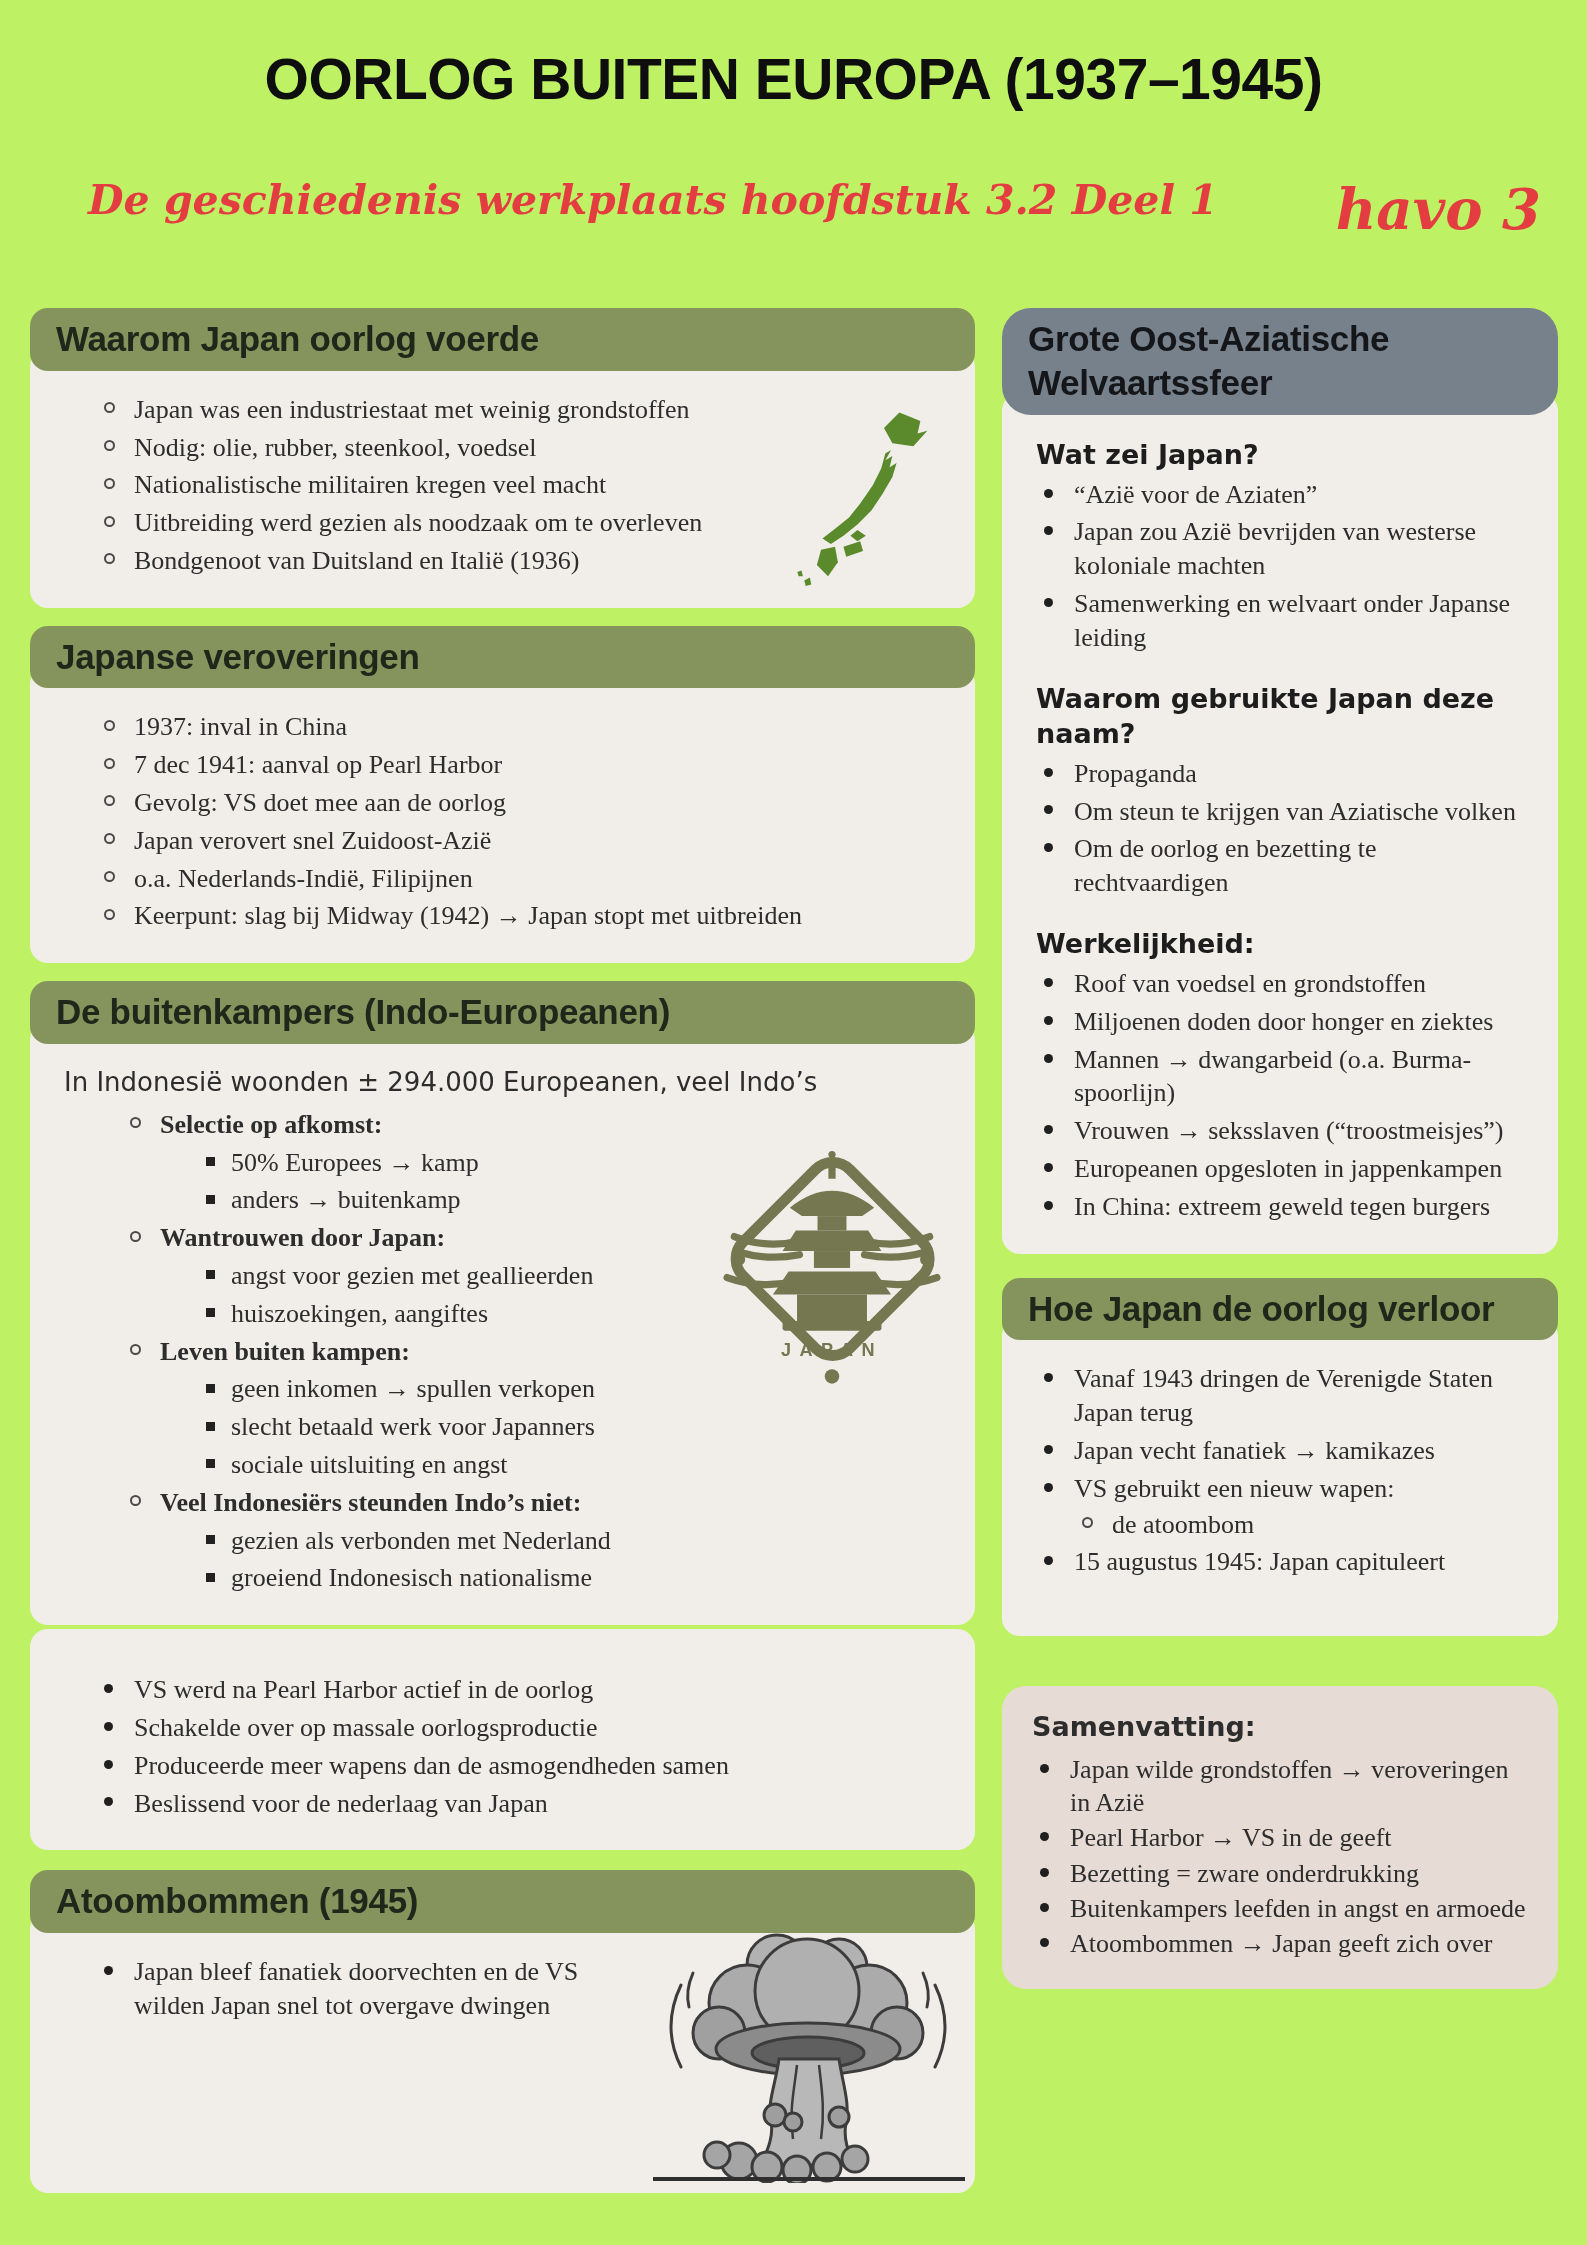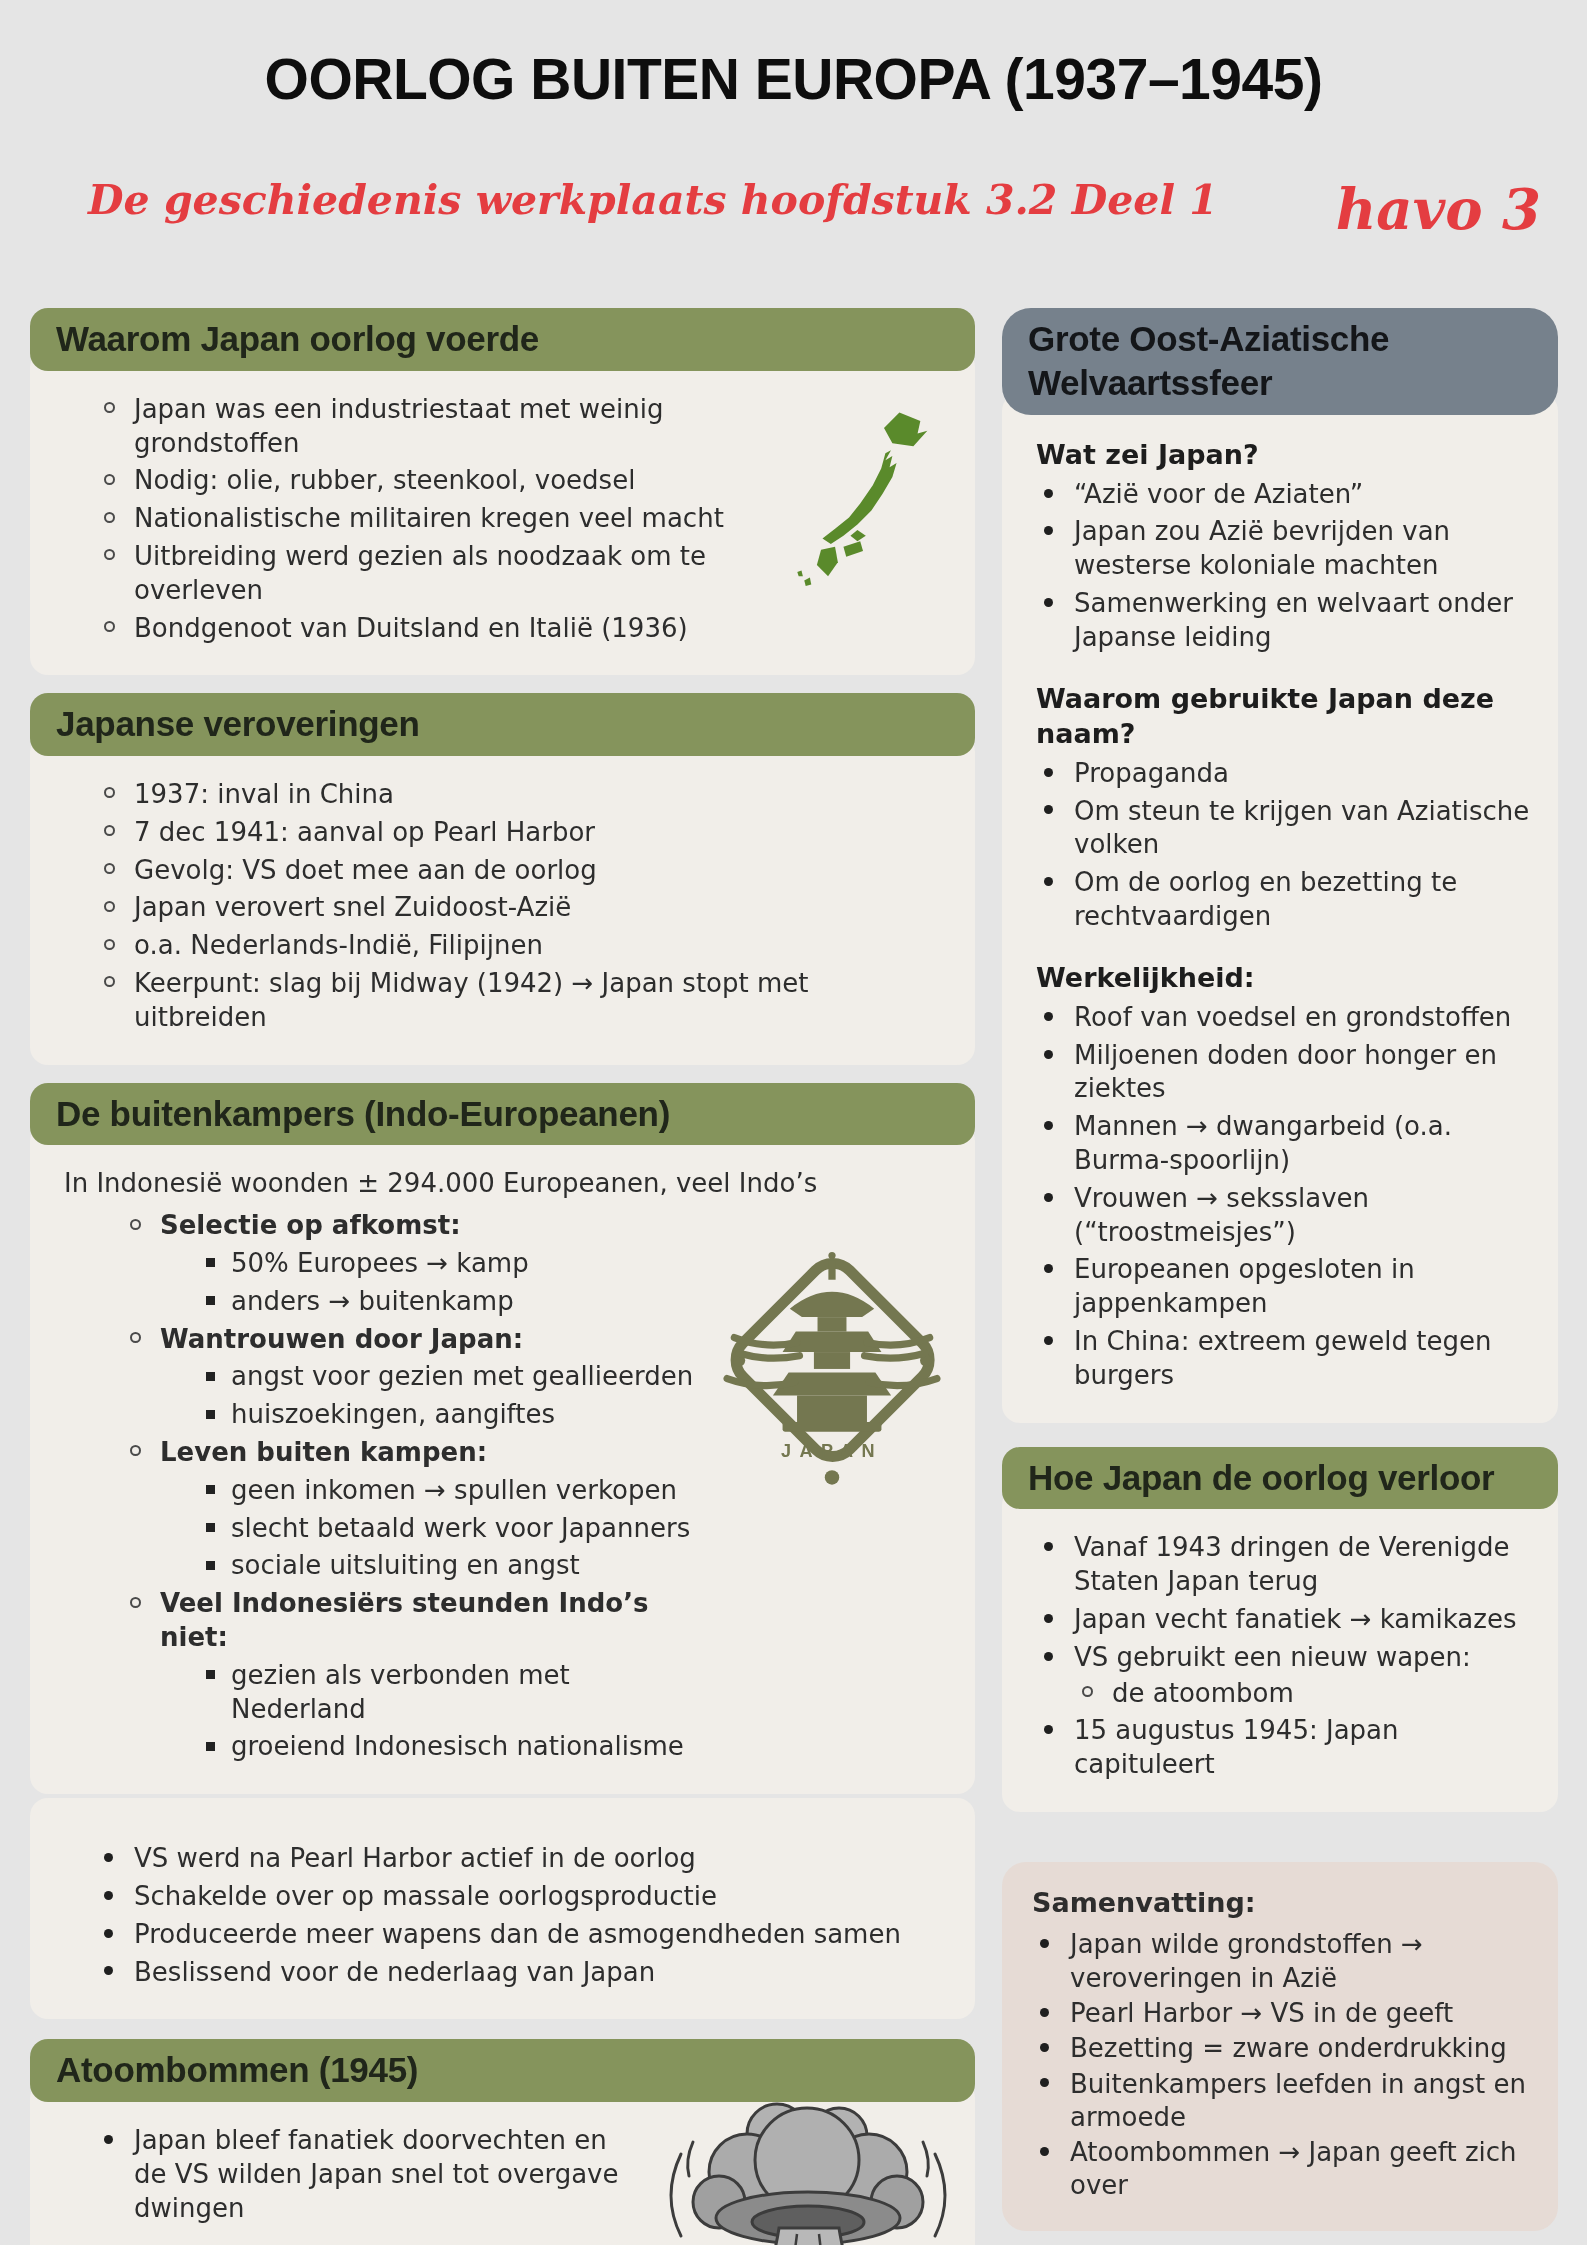--- a/index.html
+++ b/index.html
@@ -3,7 +3,7 @@
 <meta charset="utf-8">
 <style>
   html,body{margin:0;padding:0;background:#ffffff;}
-  .page{position:relative;width:1587px;height:2245px;background:#e5e5e5;overflow:hidden;
+  .page{position:relative;width:1587px;height:2245px;background:#bef264;overflow:hidden;
         font-family:"DejaVu Sans","Liberation Sans",sans-serif;color:#2d2d2d;}
   .main-title{position:absolute;top:46px;left:0;width:100%;margin:0;text-align:center;
         font-family:"Liberation Sans","DejaVu Sans",sans-serif;font-size:57px;font-weight:800;

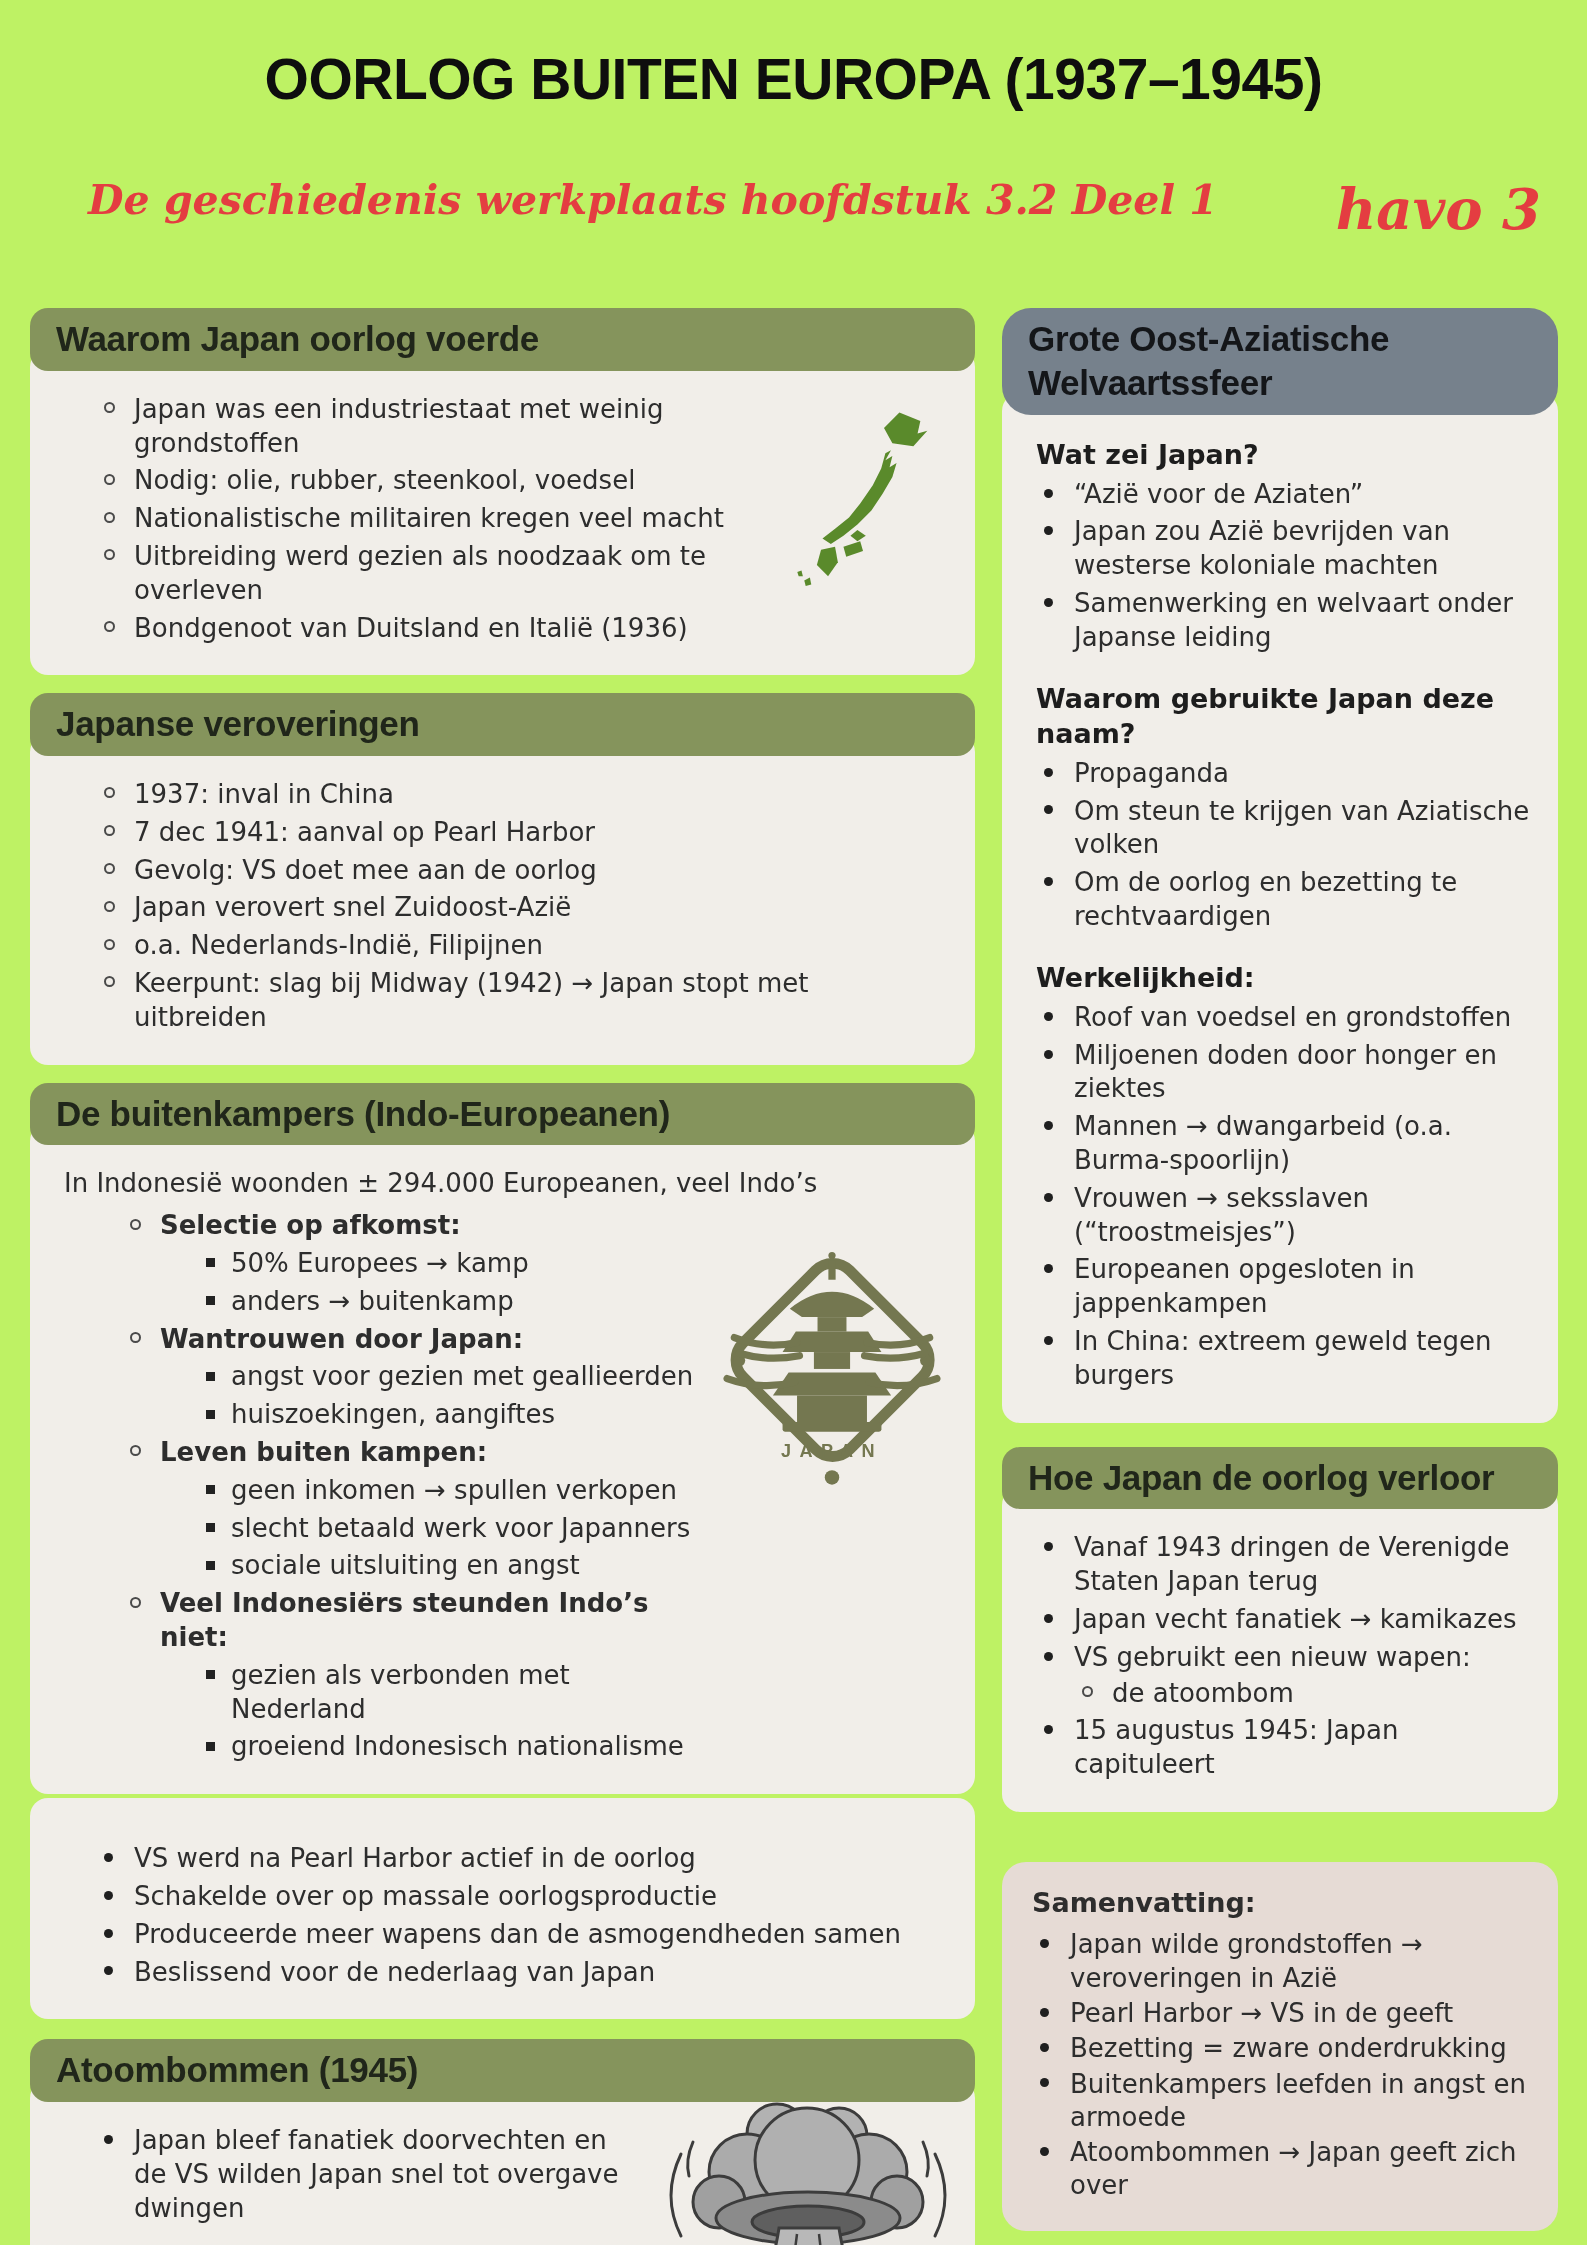--- a/index.html
+++ b/index.html
@@ -28,7 +28,7 @@
   .m18{margin-bottom:18px;} .m20{margin-bottom:20px;} .m24{margin-bottom:24px;} .m26{margin-bottom:26px;}
 
   ul{list-style:none;margin:0;padding:0;}
-  li{position:relative;padding-left:34px;margin:0 0 4px 0;}
+  li{position:relative;padding-left:34px;margin:0 0 4px 0;font-family:Liberation Serif, serif;}
   ul.rings > li::before{content:"";position:absolute;left:4px;top:0.36em;width:11px;height:11px;
         box-sizing:border-box;border:2.5px solid #4a4a4a;border-radius:50%;}
   ul.dots > li::before{content:"";position:absolute;left:4px;top:0.42em;width:9px;height:9px;

